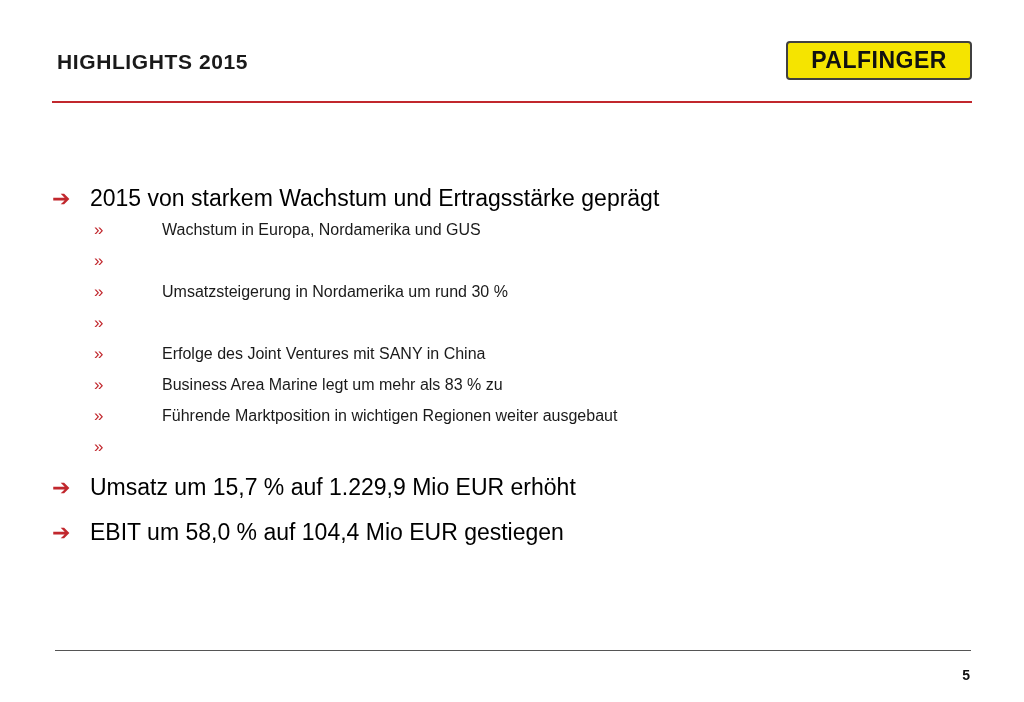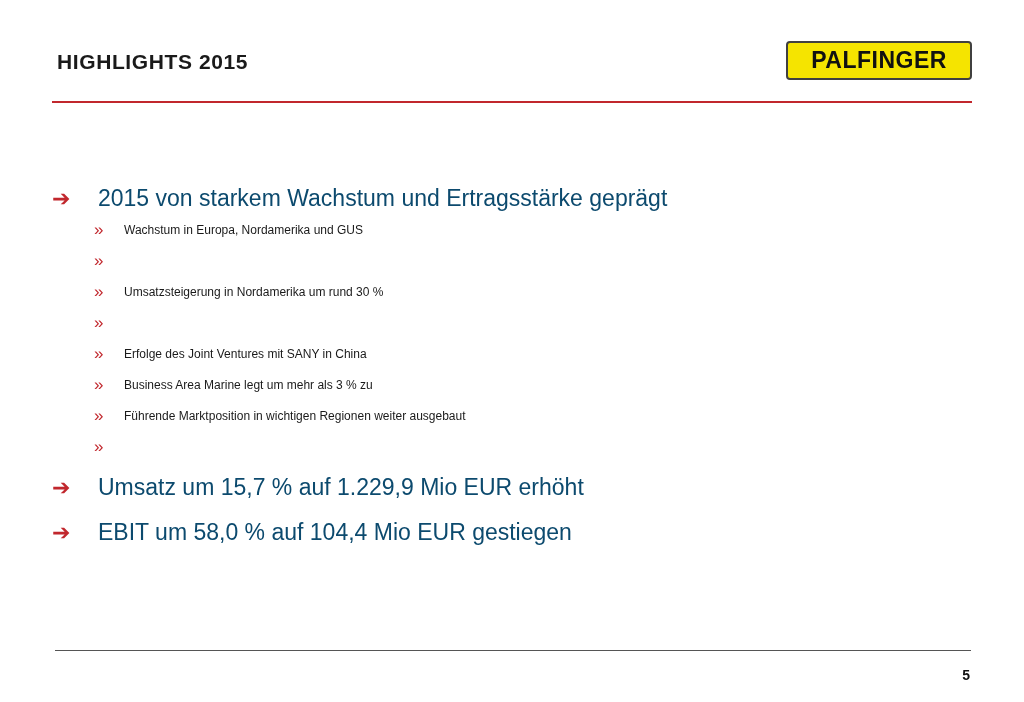--- a/index.html
+++ b/index.html
@@ -101,8 +101,7 @@
   .lvl1 .lvl1-text {
     font-size: 23px;
     line-height: 30px;
-    color: #0c4a6e;
-    margin-left: 8px;
+    color: #000000;
   }
 
   .sublist {

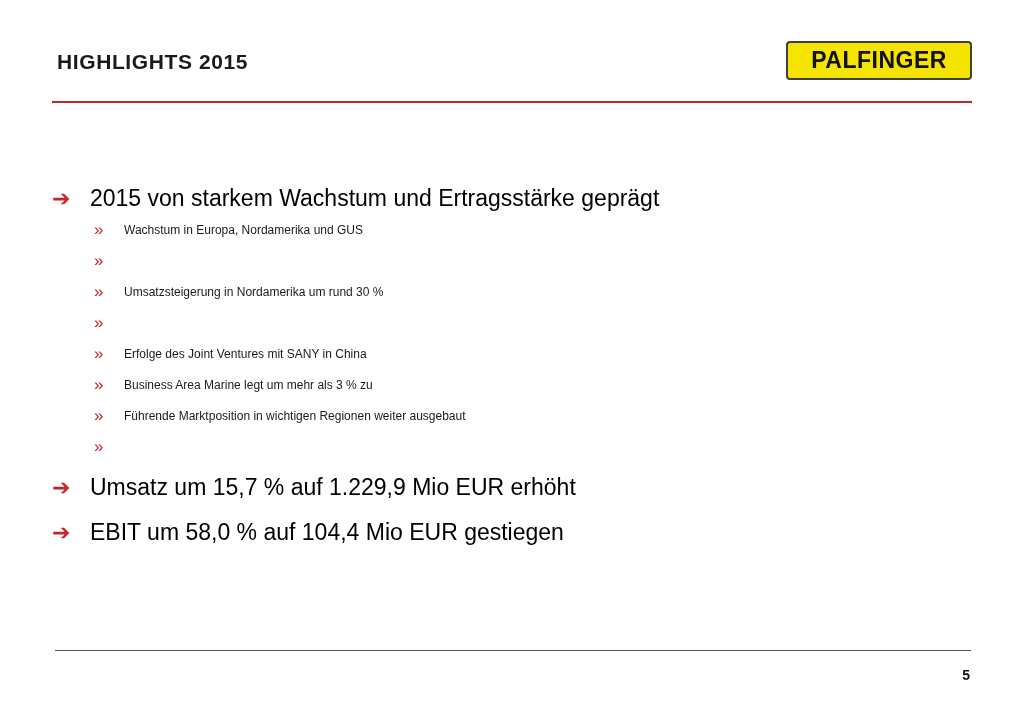--- a/index.html
+++ b/index.html
@@ -123,9 +123,10 @@
     line-height: 22px;
   }
   .sublist .sub-text {
-    font-size: 12px;
+    font-size: 16px;
     line-height: 22px;
     color: #1a1a1a;
+    margin-left: 38px;
   }
 
   .spacer-9 { height: 9px; }

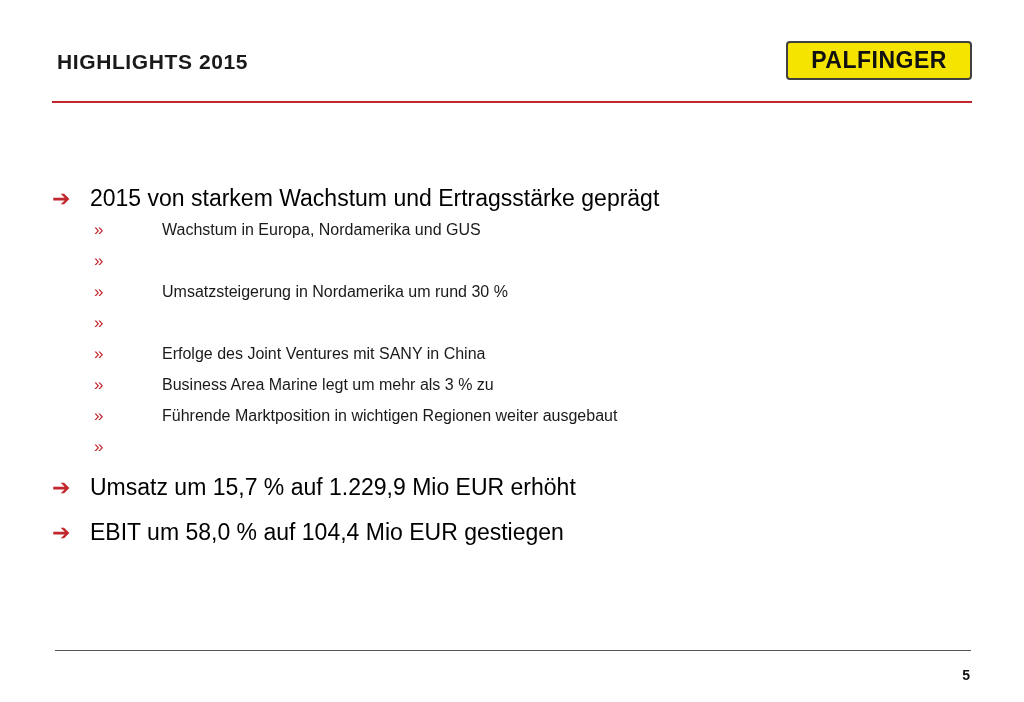--- a/index.html
+++ b/index.html
@@ -172,7 +172,7 @@
       </li>
       <li>
         <span class="chev">»</span>
-        <span class="sub-text">Business Area Marine legt um mehr als 3 % zu</span>
+        <span class="sub-text">Business Area Marine legt um mehr als 83 % zu</span>
       </li>
       <li>
         <span class="chev">»</span>

